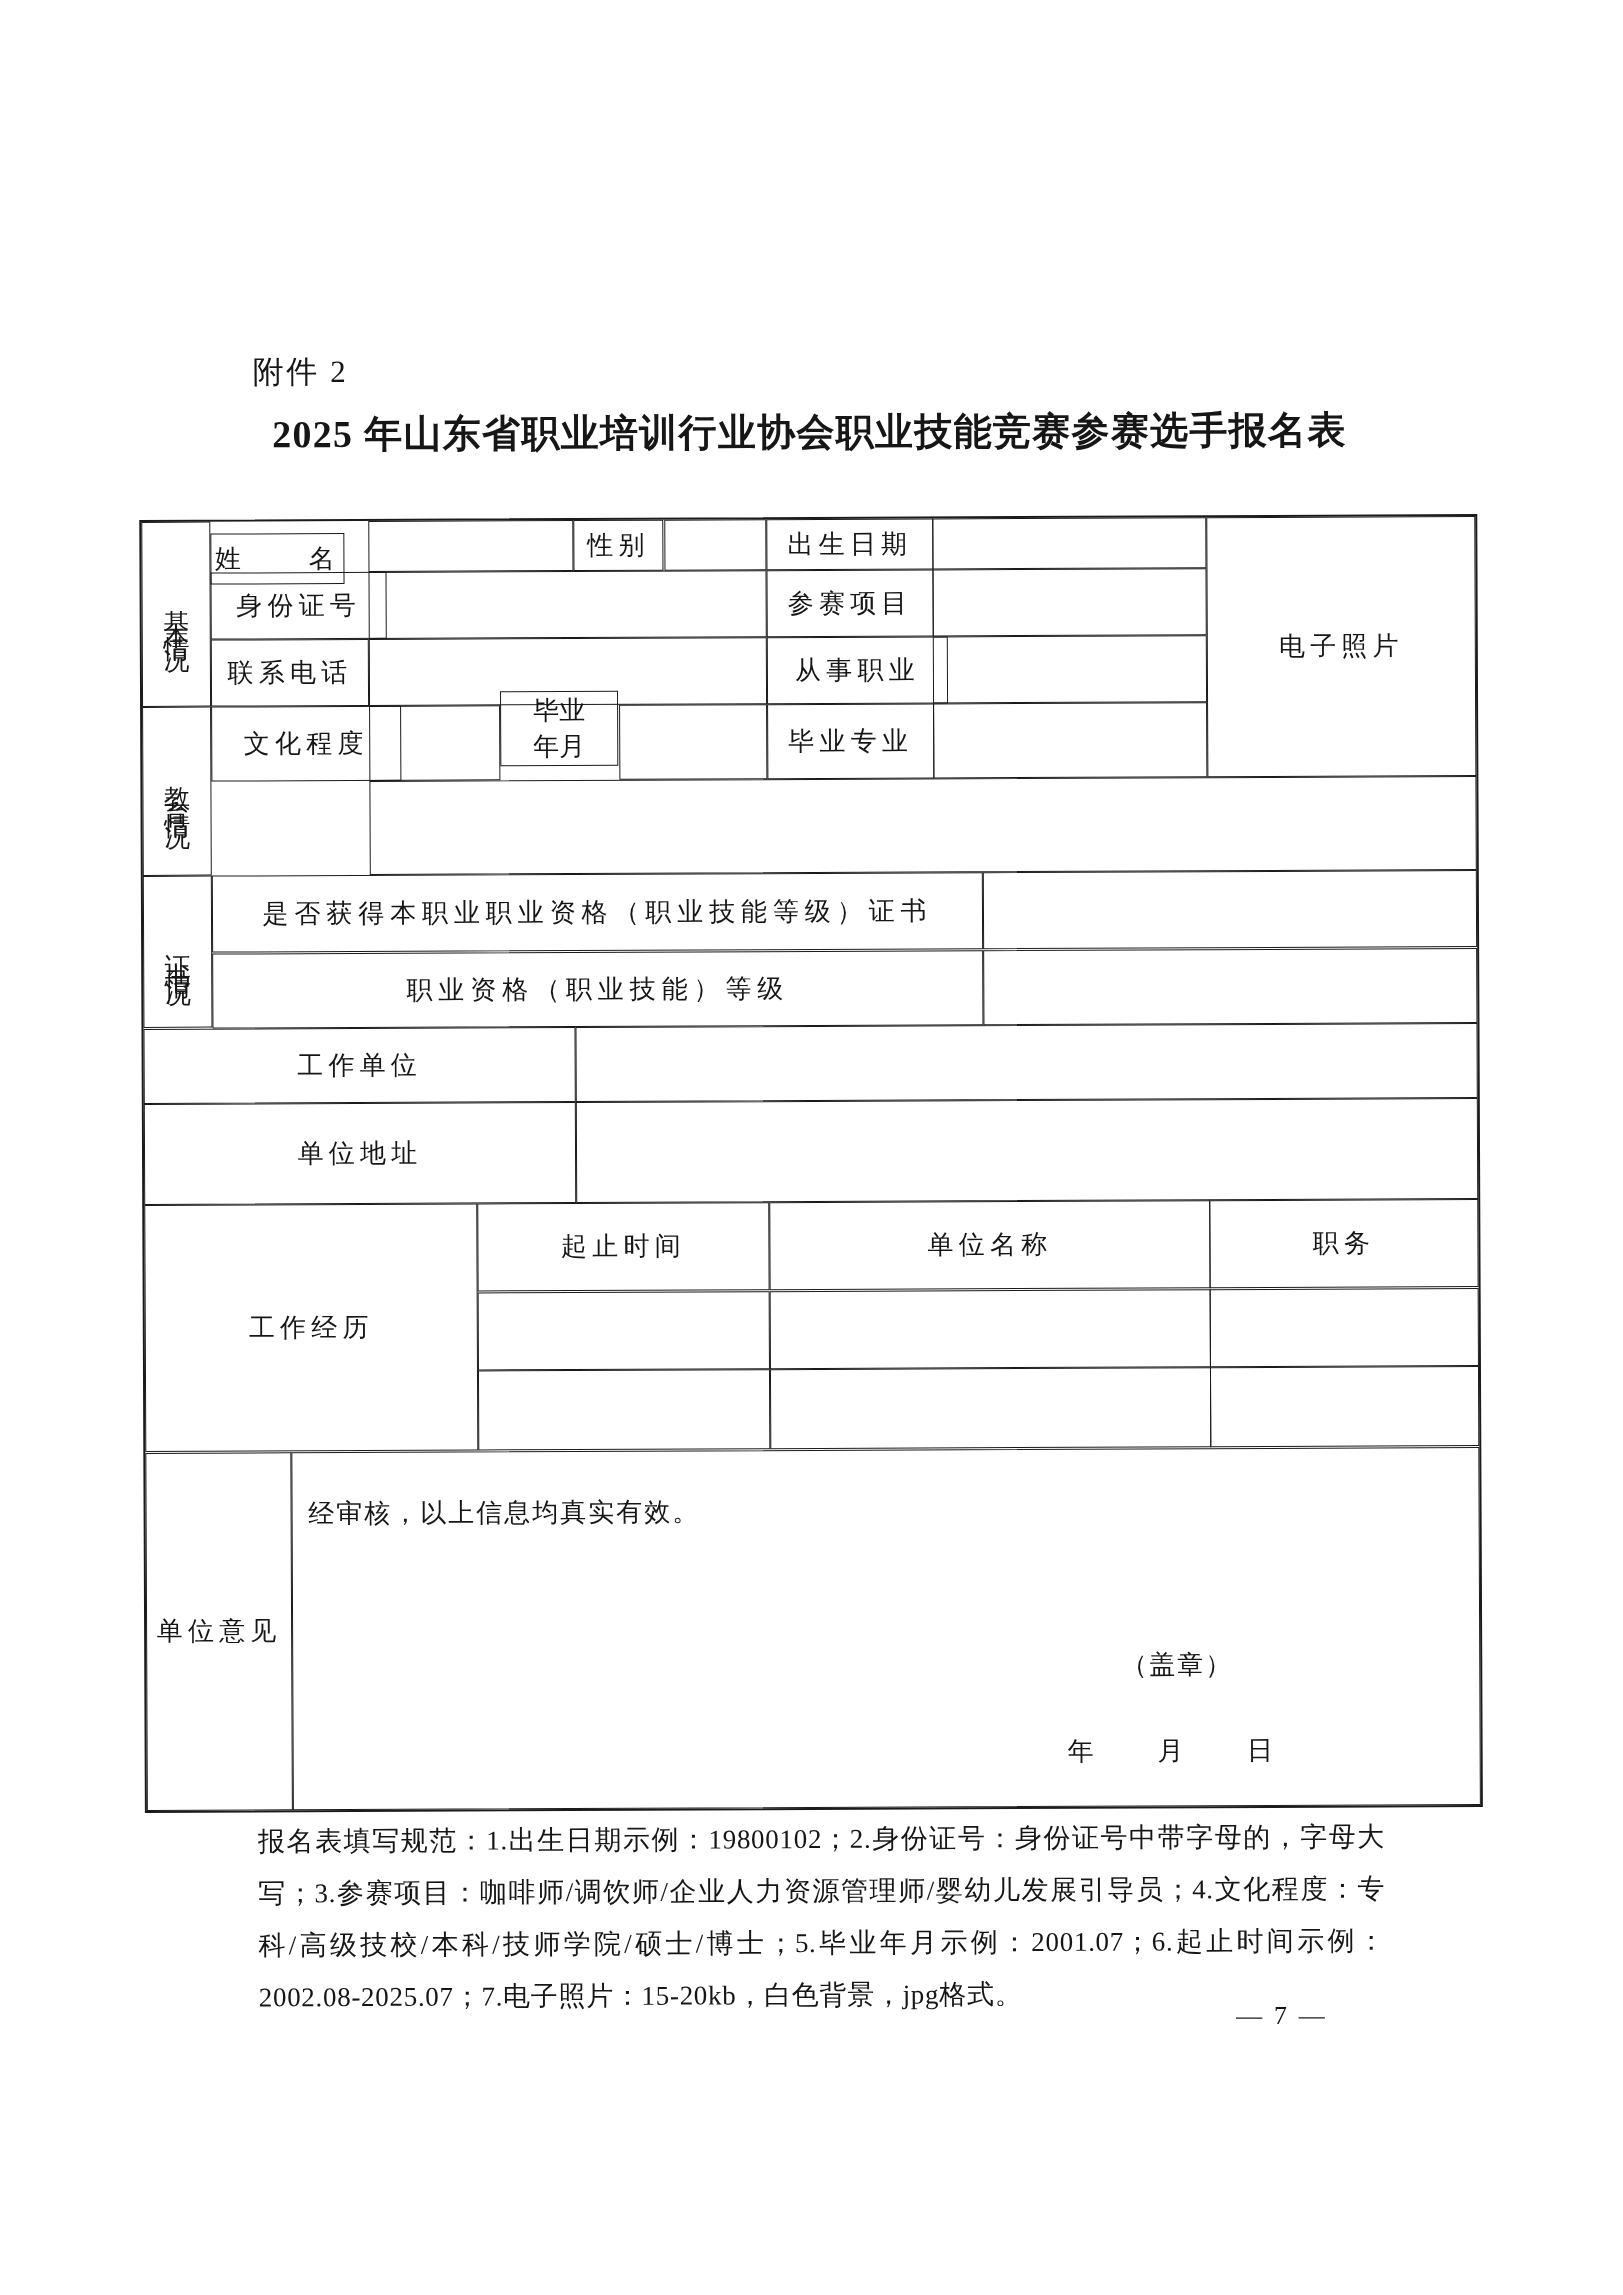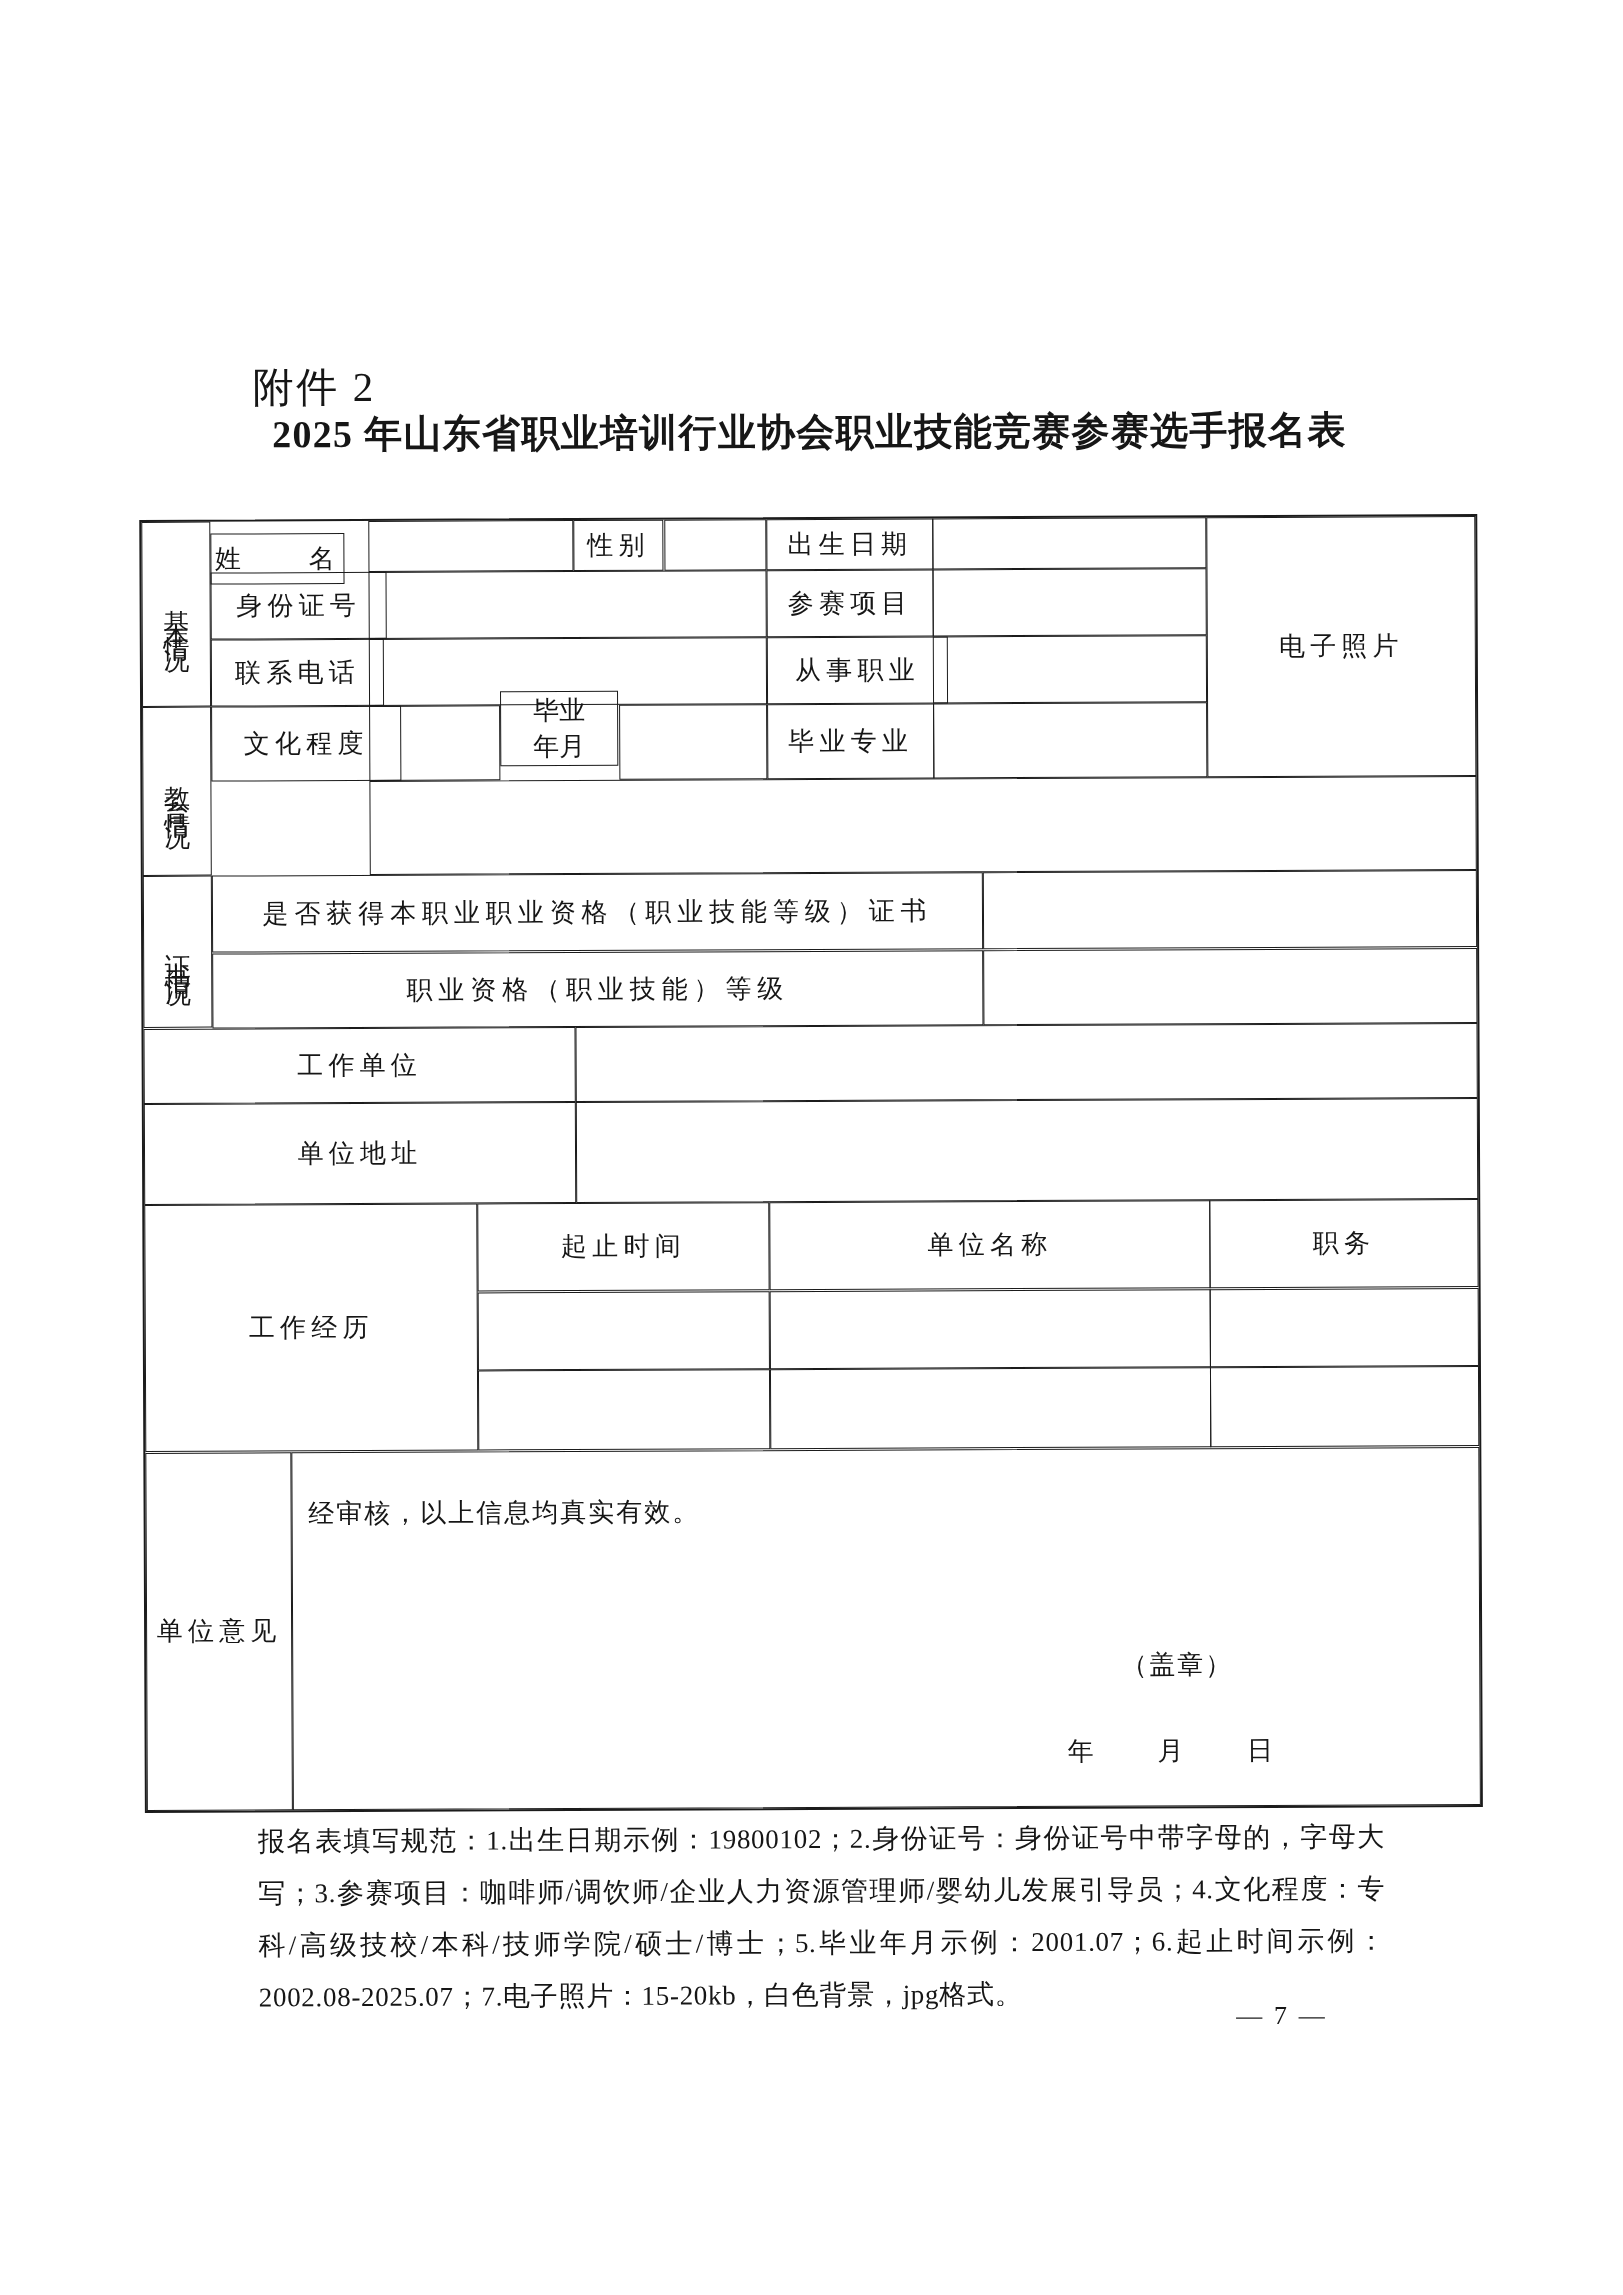--- a/index.html
+++ b/index.html
@@ -13,8 +13,8 @@
     transform:rotate(-0.25deg);transform-origin:50% 40%;
   }
   .attachment{
-    position:absolute;left:255px;top:358px;
-    font-size:41px;letter-spacing:2.6px;
+    position:absolute;left:255px;top:349px;
+    font-size:31px;letter-spacing:2.6px;
   }
   .title{
     position:absolute;left:0;top:407px;width:1623px;margin:0;

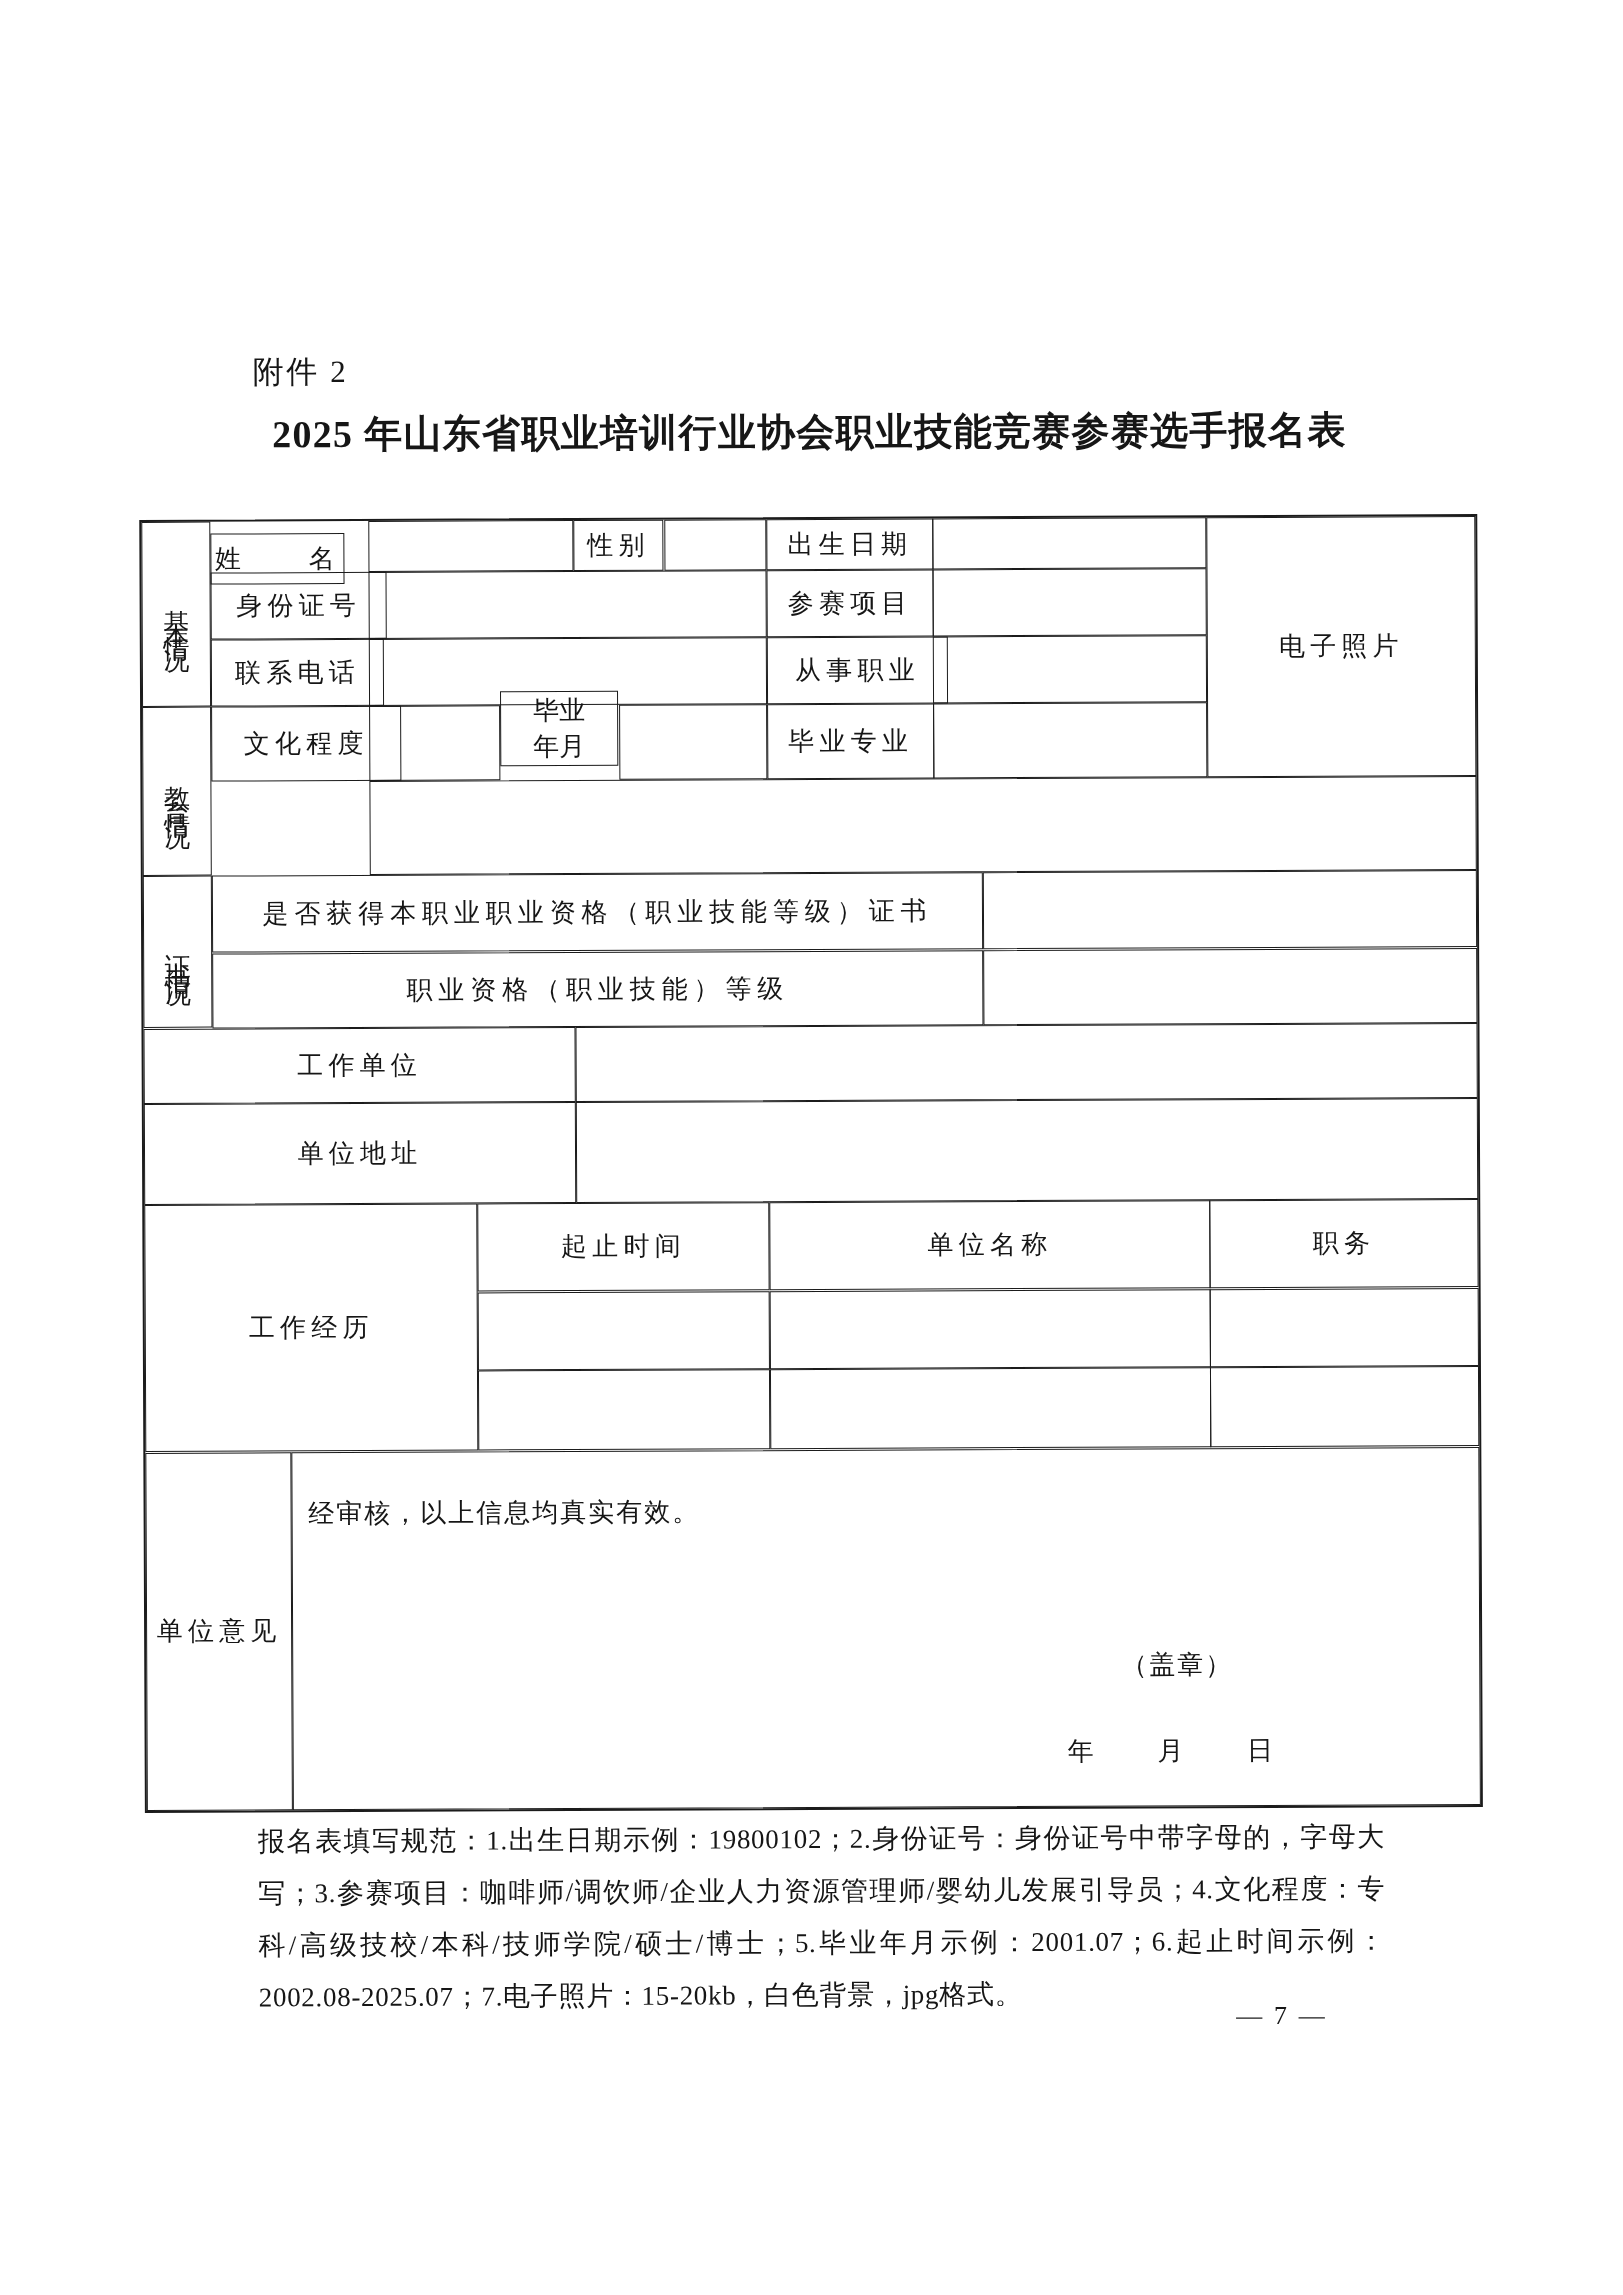--- a/index.html
+++ b/index.html
@@ -85,7 +85,7 @@
     <div class="cell lbl" style="left:625px;top:51px;width:167px;height:67px">参赛项目</div>
     <div class="cell" style="left:791px;top:51px;width:274px;height:67px"></div>
 
-    <div class="cell lbl" style="left:69px;top:118px;width:173px;height:67px">联系电话</div>
+    <div class="cell lbl" style="left:69px;top:118px;width:158px;height:67px">联系电话</div>
     <div class="cell" style="left:227px;top:118px;width:398px;height:67px"></div>
     <div class="cell lbl" style="left:625px;top:118px;width:181px;height:67px">从事职业</div>
     <div class="cell" style="left:791px;top:118px;width:274px;height:67px"></div>

